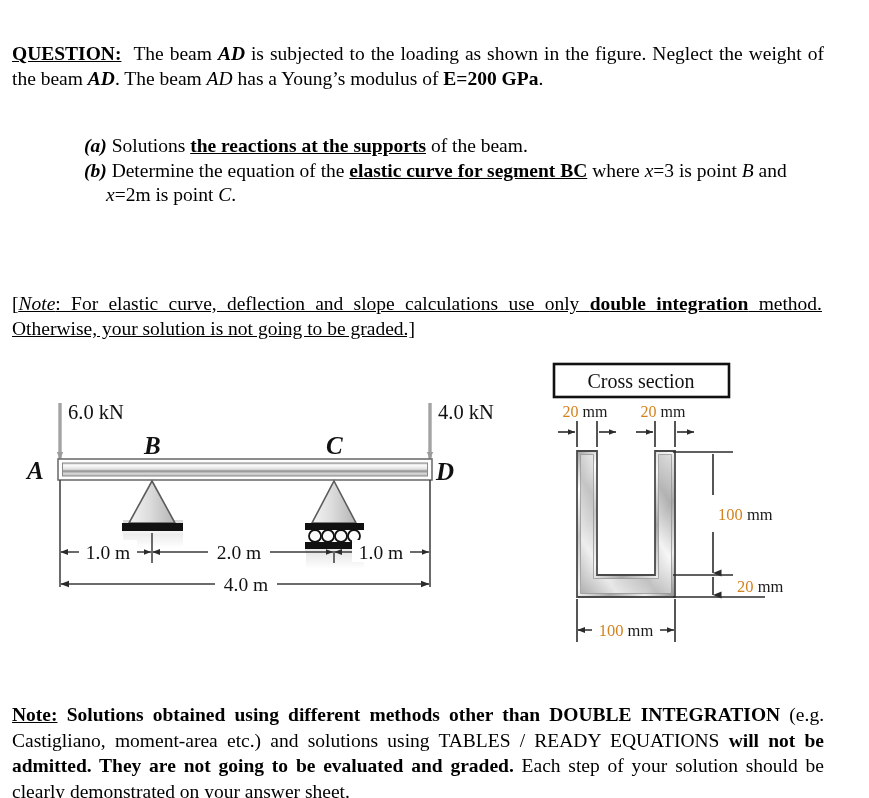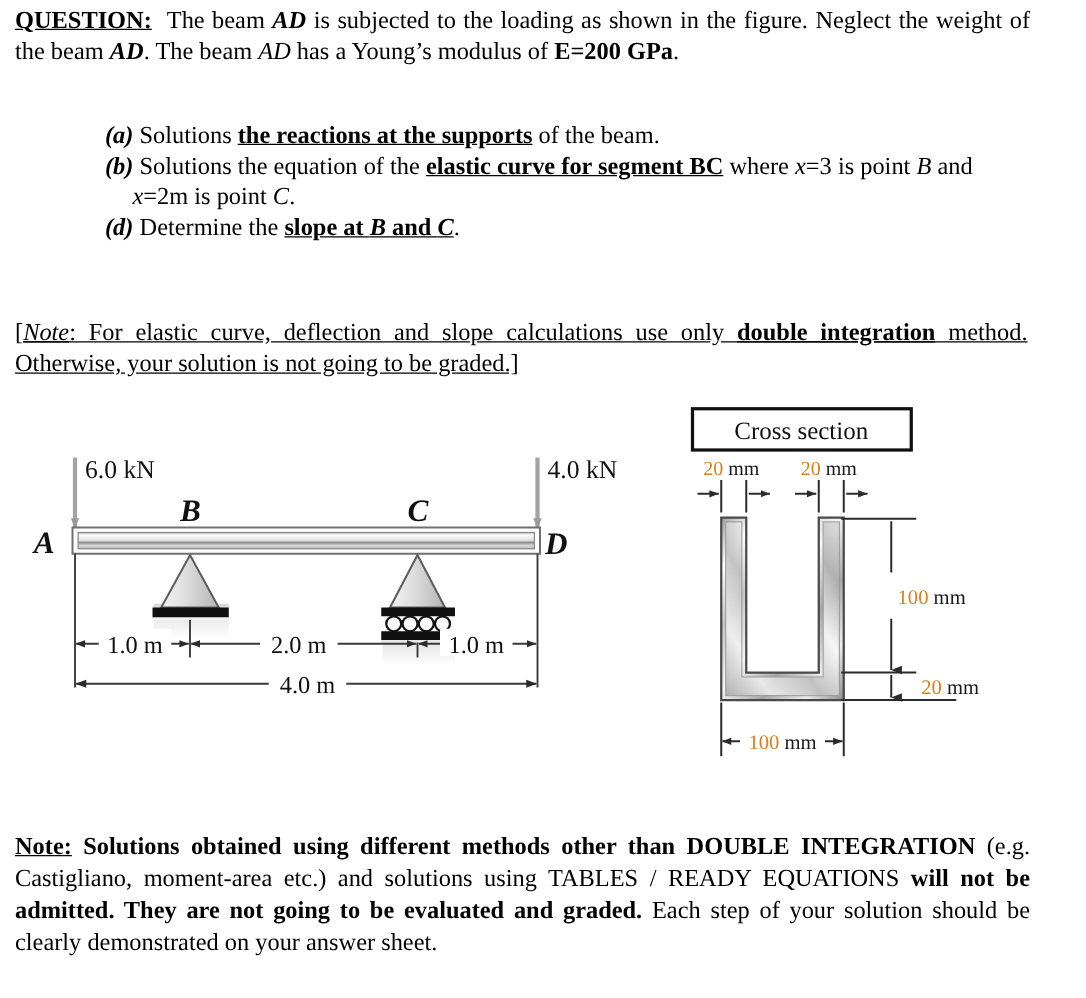--- a/index.html
+++ b/index.html
@@ -20,6 +20,7 @@
   .page {
     position: absolute;
     inset: 0;
+    margin-top: 37px;
   }
 
   .para {

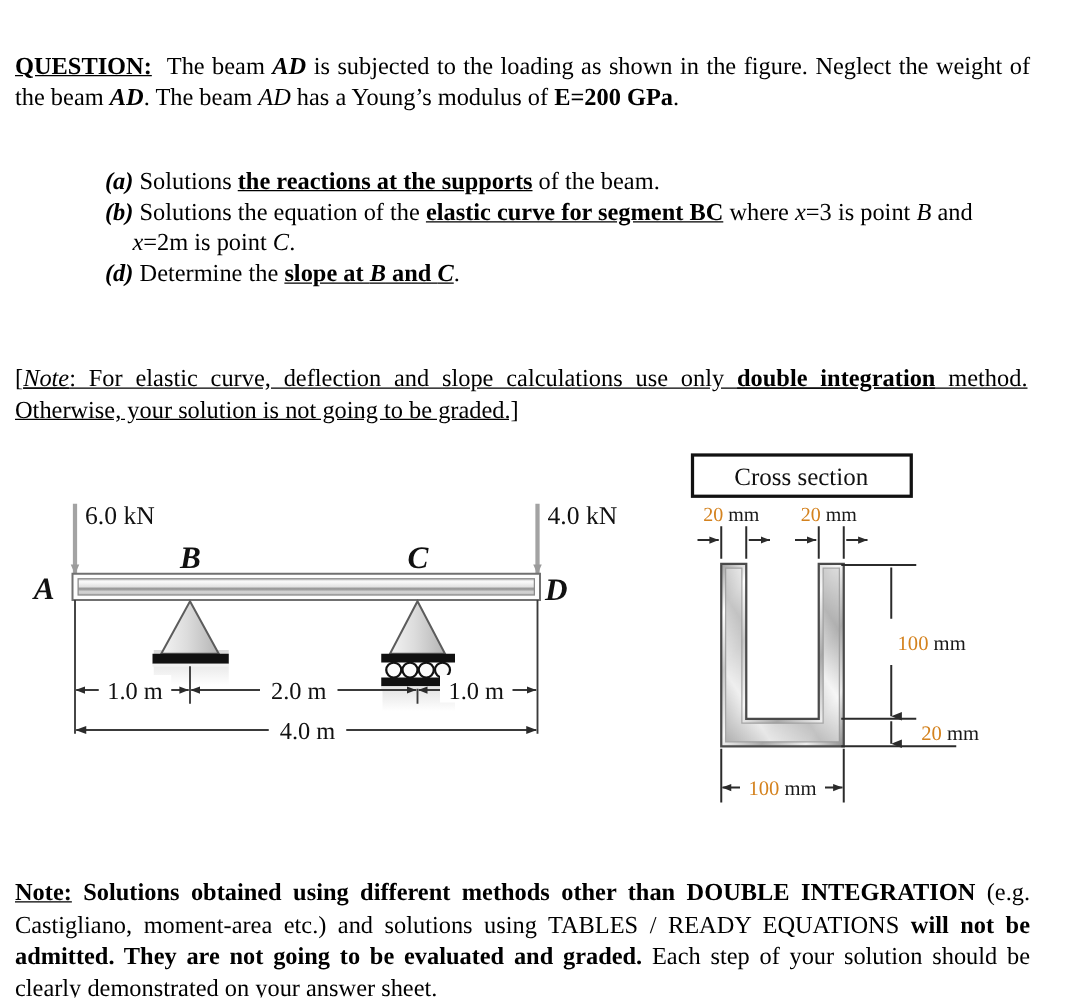--- a/index.html
+++ b/index.html
@@ -99,7 +99,7 @@
 
     <span class="part-row"><span class="bi">(a)</span><span> Solutions </span><span class="b u">the reactions at the supports</span><span> of the beam.</span></span>
 
-    <span class="part-row"><span class="bi">(b)</span><span> Solutions the equation of the </span><span class="b u">elastic curve for segment BC</span><span> where </span><span class="i">x</span><span>=3 is point </span><span class="i">B</span><span> and </span><span class="i">x</span><span>=2m is point </span><span class="i">C</span><span>.</span></span>
+    <span class="part-row"><span class="bi">(b)</span><span> Determine the equation of the </span><span class="b u">elastic curve for segment BC</span><span> where </span><span class="i">x</span><span>=3 is point </span><span class="i">B</span><span> and </span><span class="i">x</span><span>=2m is point </span><span class="i">C</span><span>.</span></span>
 
 
     <span class="part-row"><span class="bi">(d)</span><span> Determine the </span><span class="b u">slope at </span><span class="bi u">B</span><span class="b u"> and </span><span class="bi u">C</span><span>.</span></span>

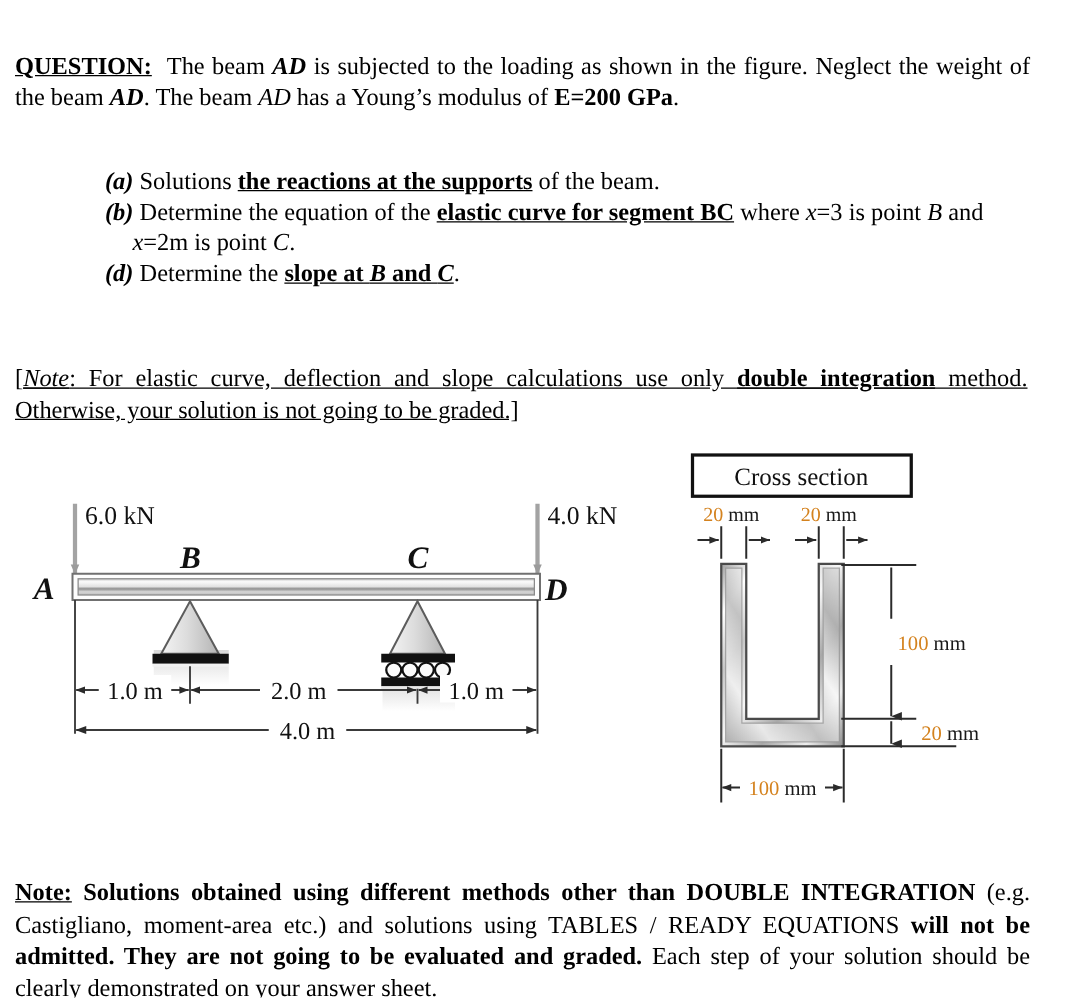--- a/index.html
+++ b/index.html
@@ -102,7 +102,6 @@
     <span class="part-row"><span class="bi">(b)</span><span> Determine the equation of the </span><span class="b u">elastic curve for segment BC</span><span> where </span><span class="i">x</span><span>=3 is point </span><span class="i">B</span><span> and </span><span class="i">x</span><span>=2m is point </span><span class="i">C</span><span>.</span></span>
 
 
-    <span class="part-row"><span class="bi">(d)</span><span> Determine the </span><span class="b u">slope at </span><span class="bi u">B</span><span class="b u"> and </span><span class="bi u">C</span><span>.</span></span>
 
   </div>
 

